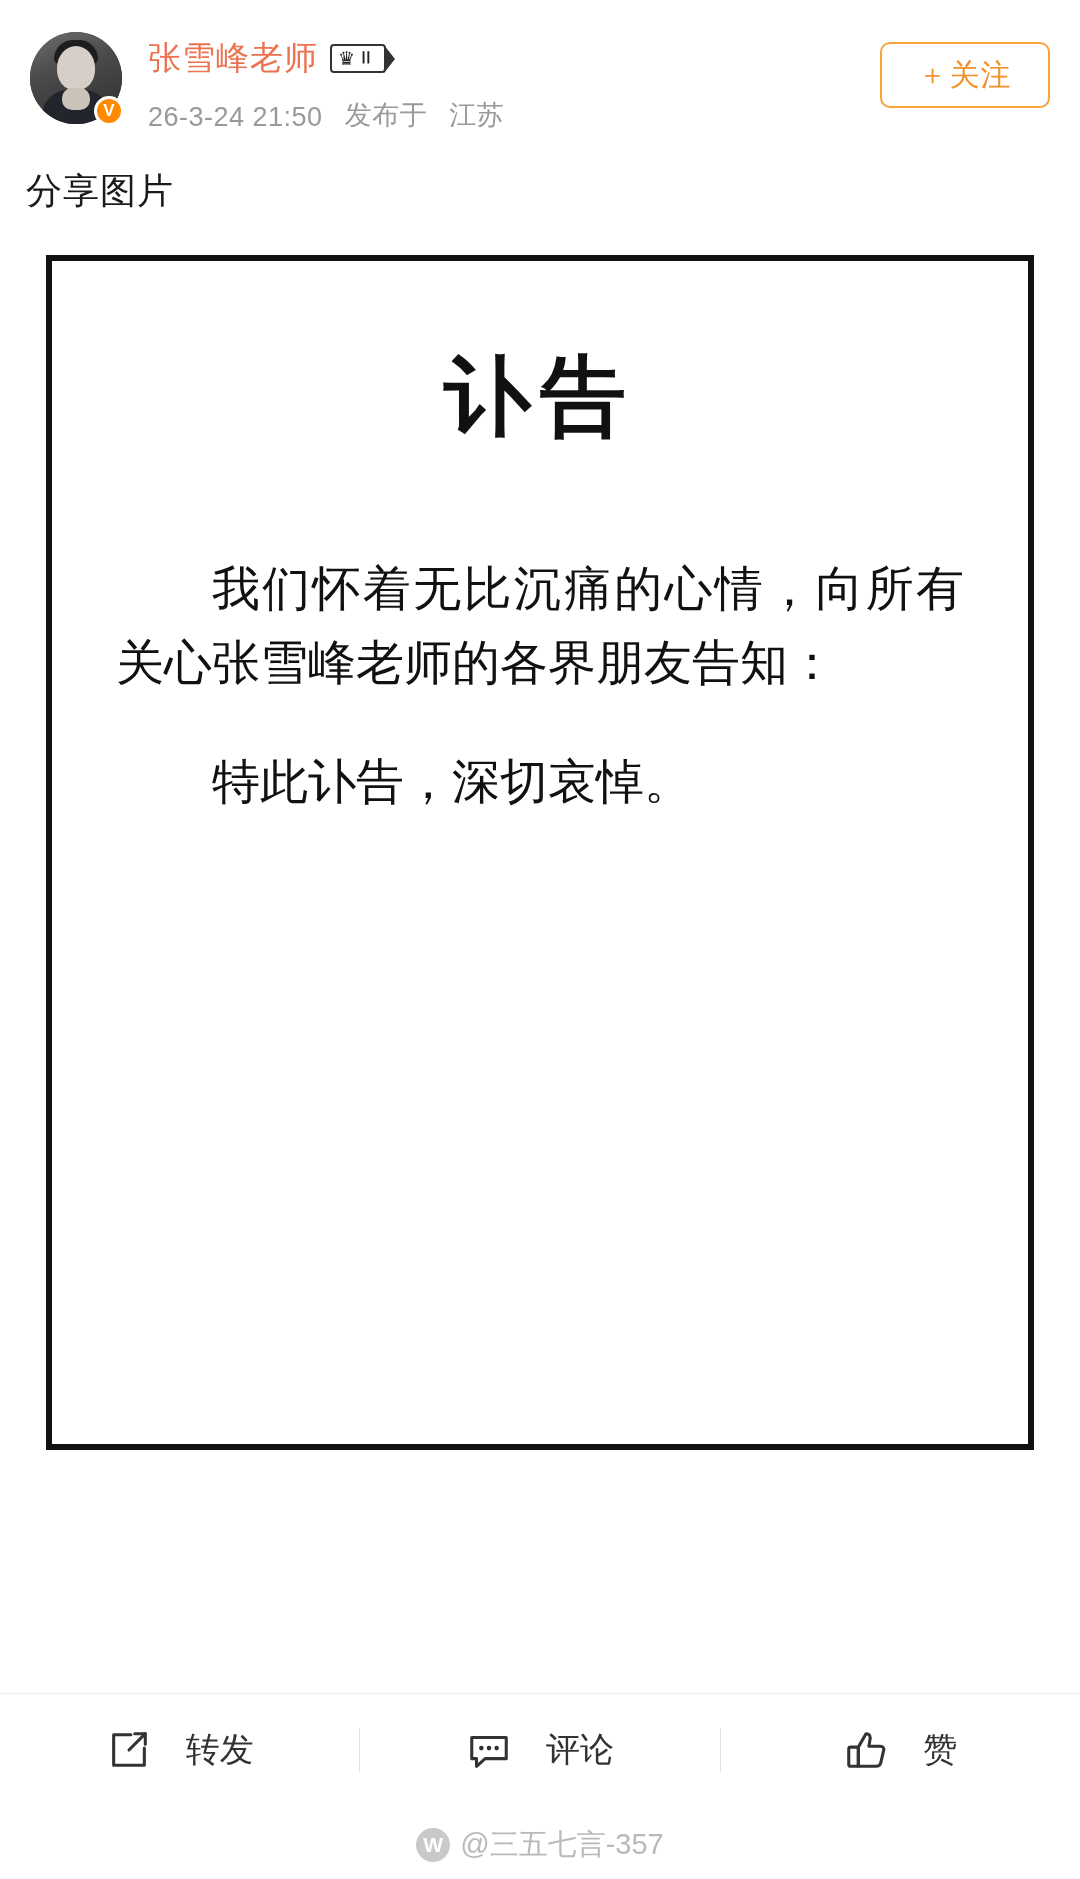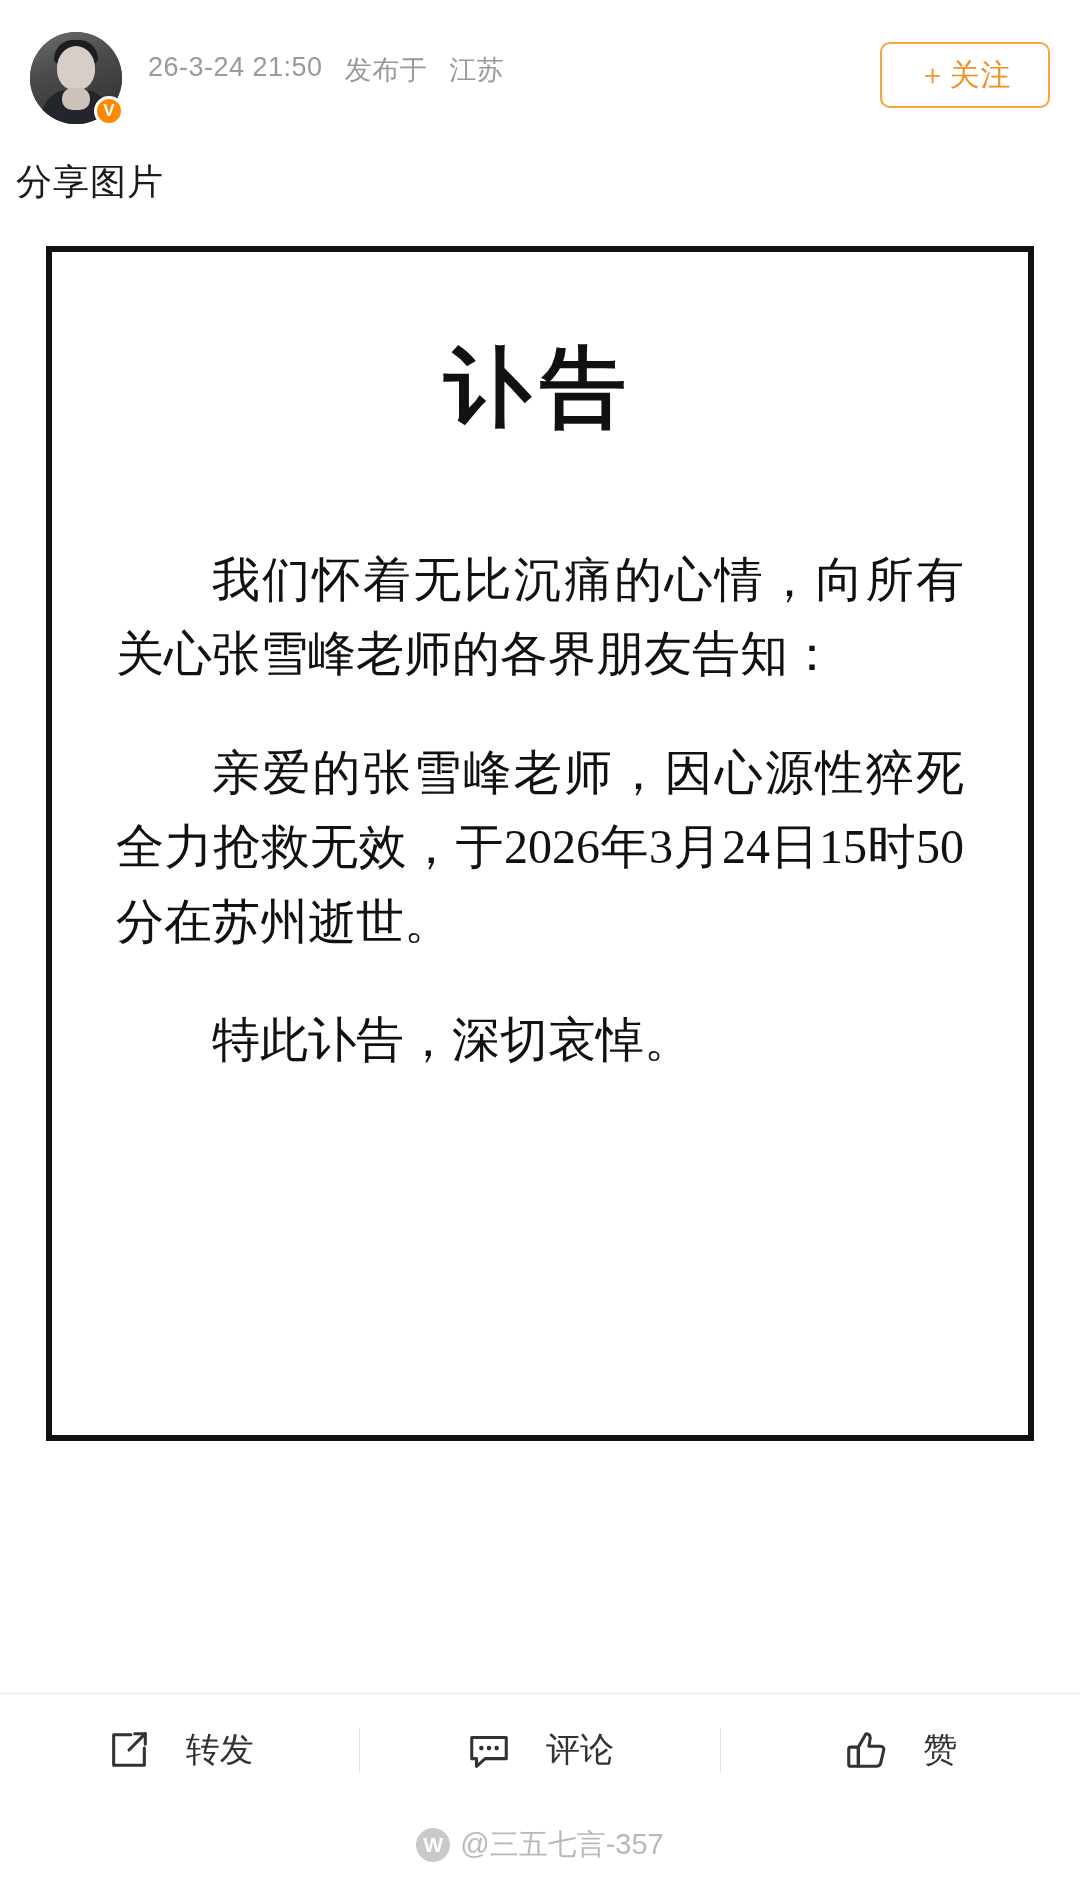--- a/index.html
+++ b/index.html
@@ -259,6 +259,13 @@
   </div>
 
   <div class="meta">
+    <div class="name-row">
+      <span class="nickname">张雪峰老师</span>
+      <span class="vip-badge">
+        <span class="crown">♛</span>
+        <span class="lvl">Ⅱ</span>
+      </span>
+    </div>
     <div class="subline">
       <span>26-3-24 21:50</span>
       <span>发布于</span>

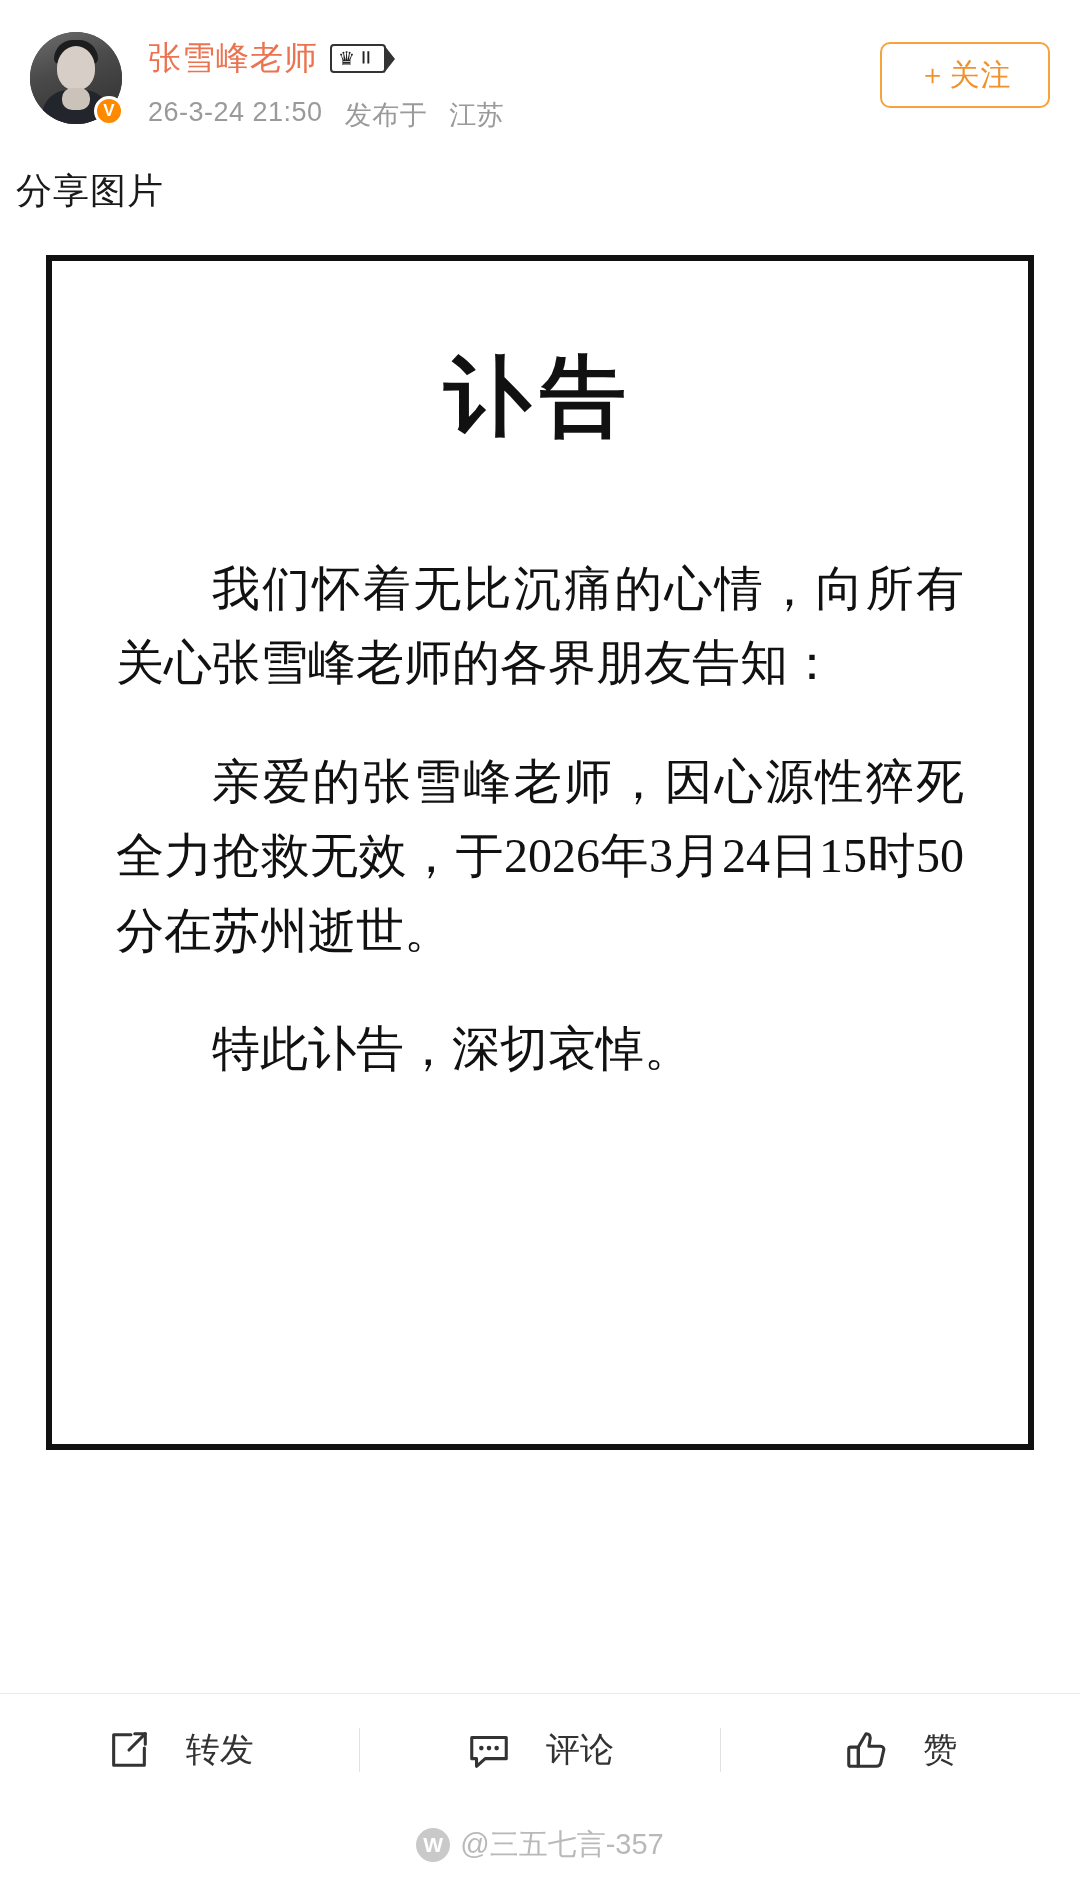--- a/index.html
+++ b/index.html
@@ -118,7 +118,7 @@
     color: #9a9a9a;
     letter-spacing: 0.5px;
     display: flex;
-    align-items: flex-start;
+    align-items: flex-end;
     gap: 22px;
   }
 

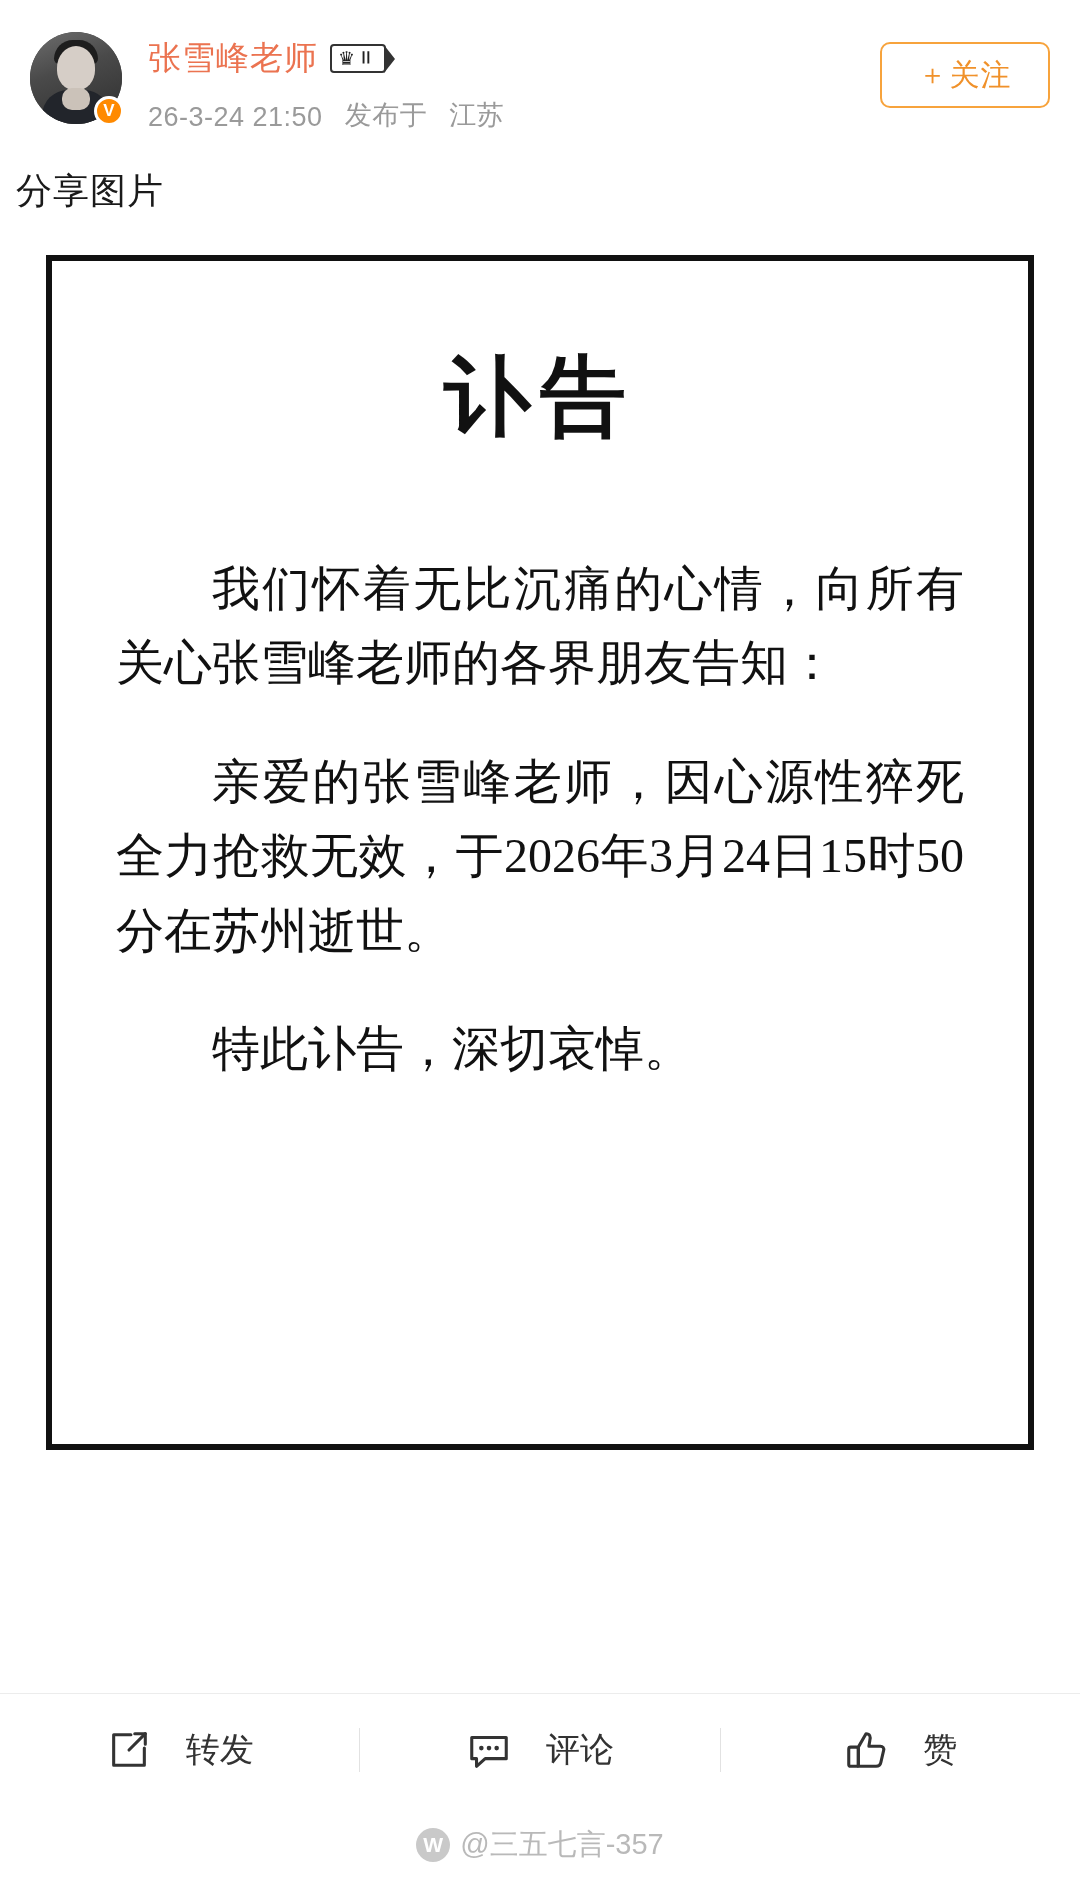--- a/index.html
+++ b/index.html
@@ -142,7 +142,7 @@
 
   
   .post-text {
-    margin: 34px 30px 0 16px;
+    margin: 34px 30px 0 26px;
     font-size: 36px;
     color: #1a1a1a;
     letter-spacing: 1px;

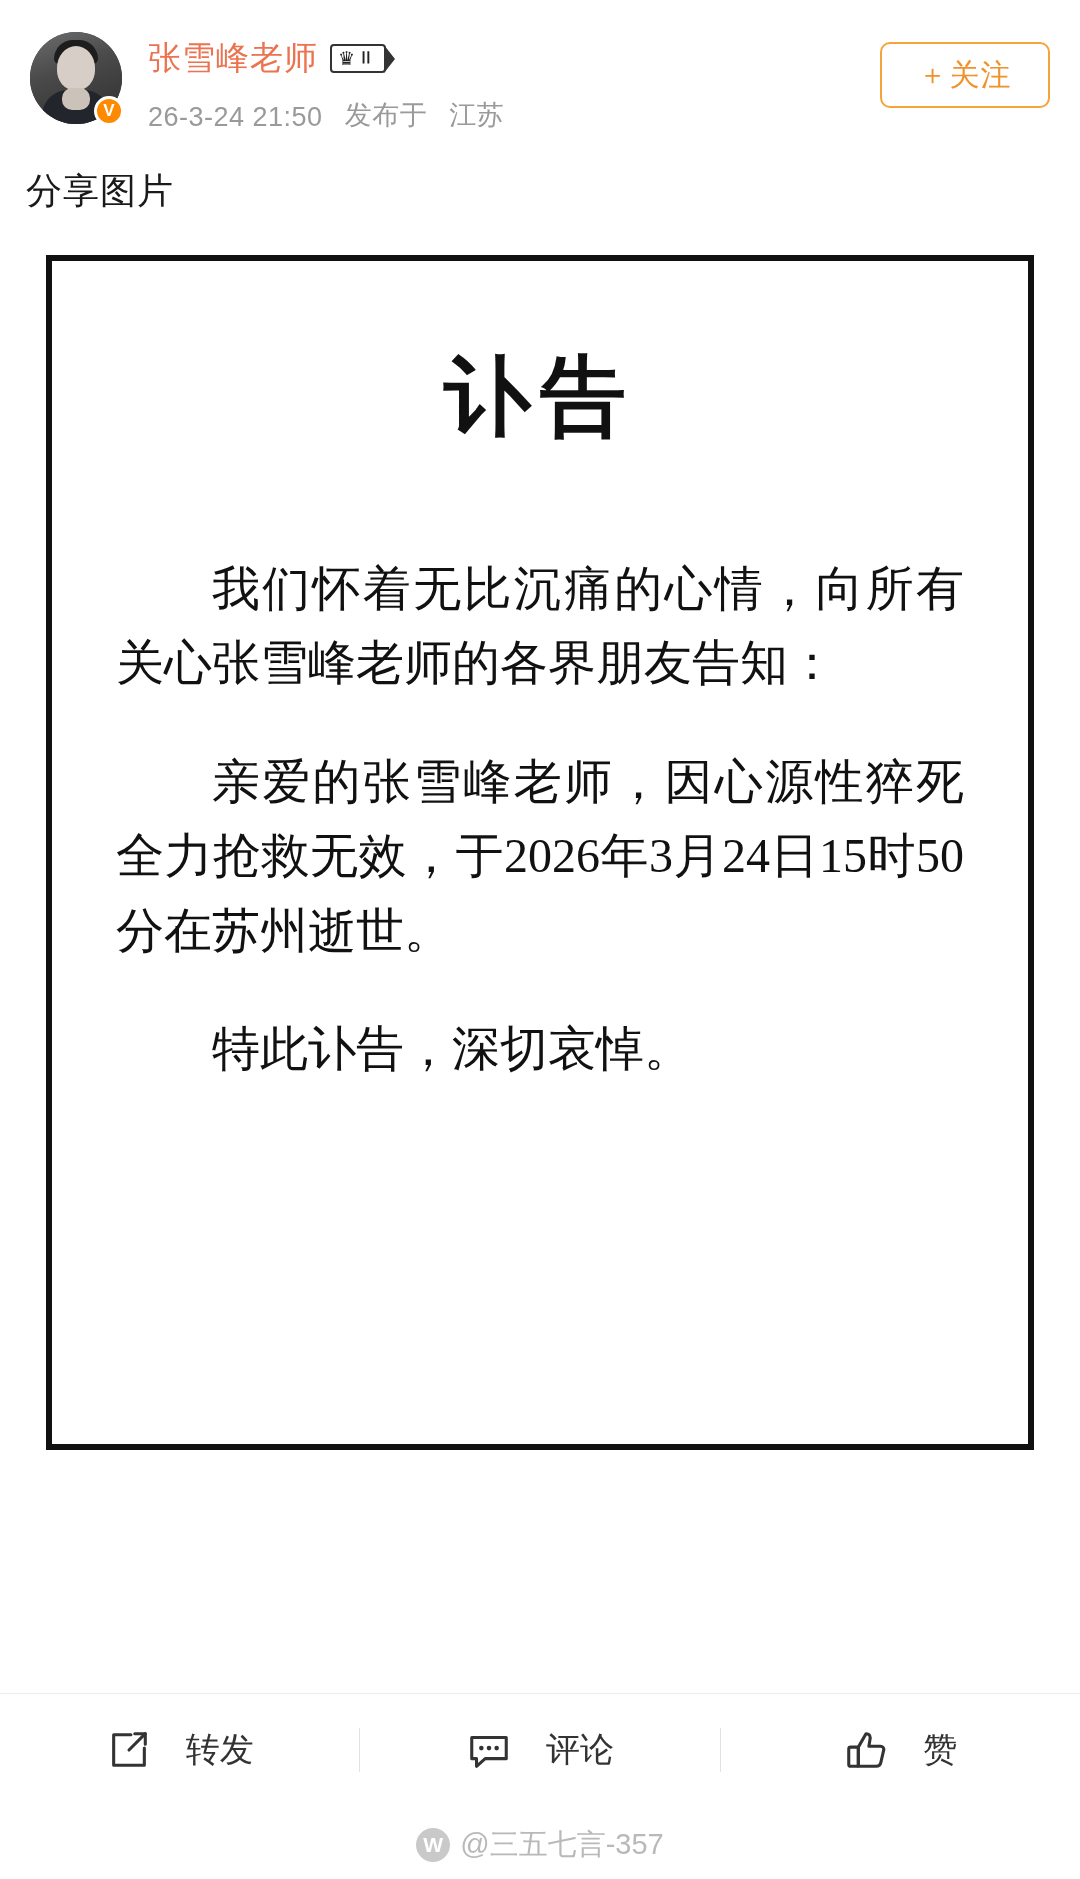--- a/index.html
+++ b/index.html
@@ -285,7 +285,6 @@
   <div class="notice-inner">
     <div class="notice-title">讣告</div>
     <p class="notice-p">我们怀着无比沉痛的心情，向所有关心张雪峰老师的各界朋友告知：</p>
-    <p class="notice-p">亲爱的张雪峰老师，因心源性猝死全力抢救无效，于2026年3月24日15时50分在苏州逝世。</p>
     <p class="notice-p last">特此讣告，深切哀悼。</p>
   </div>
 </div>

